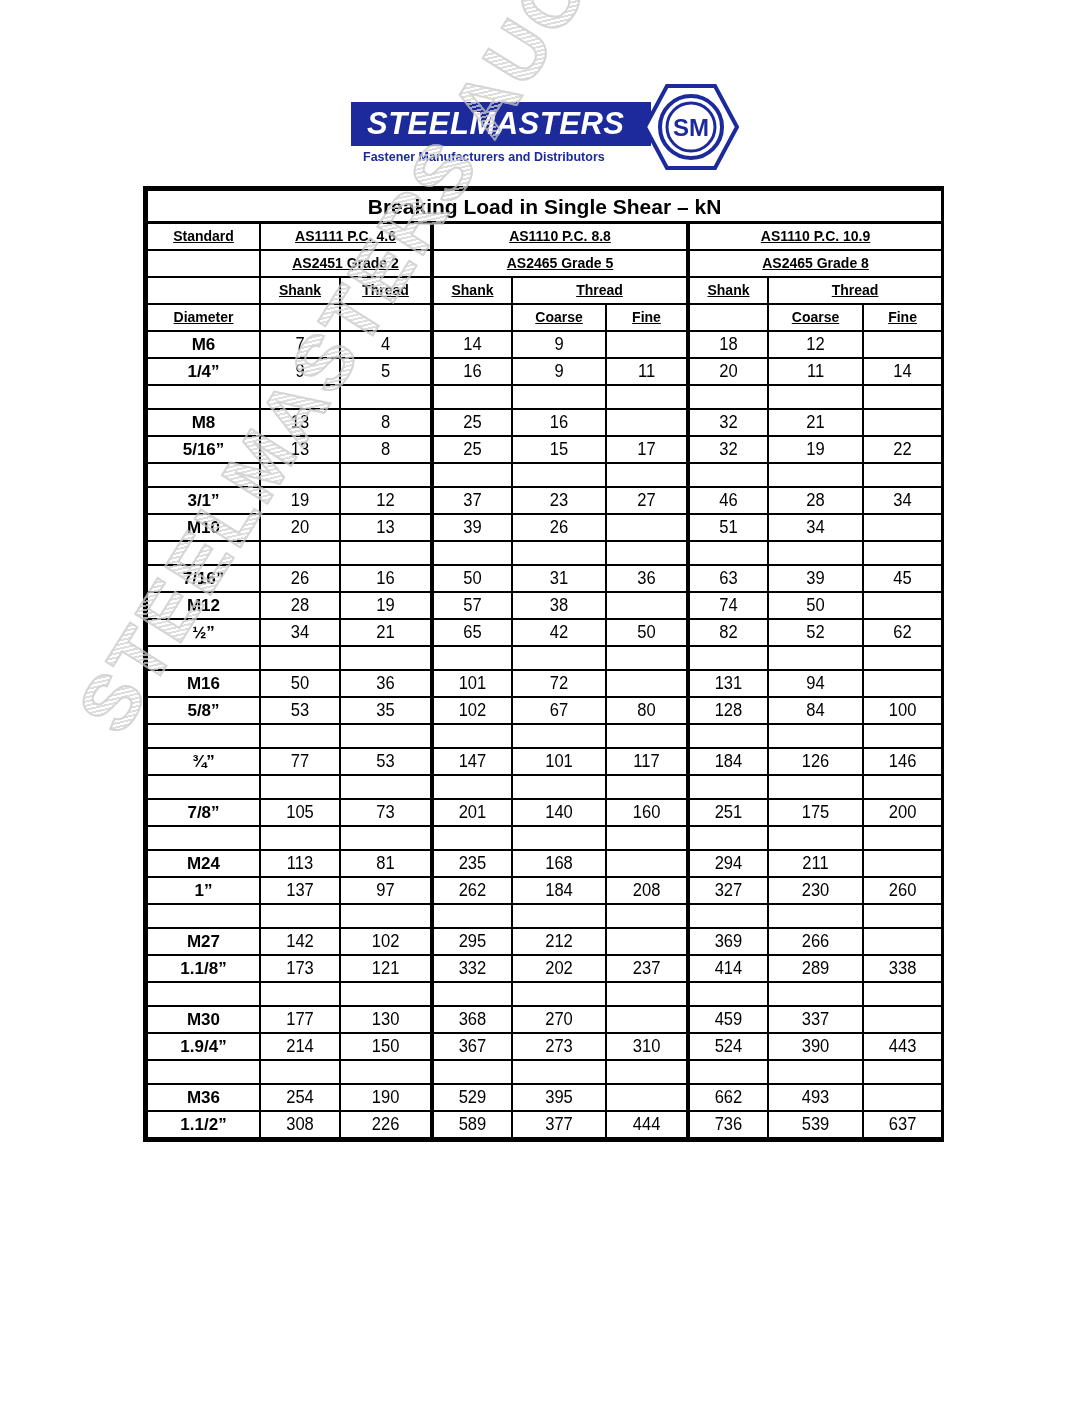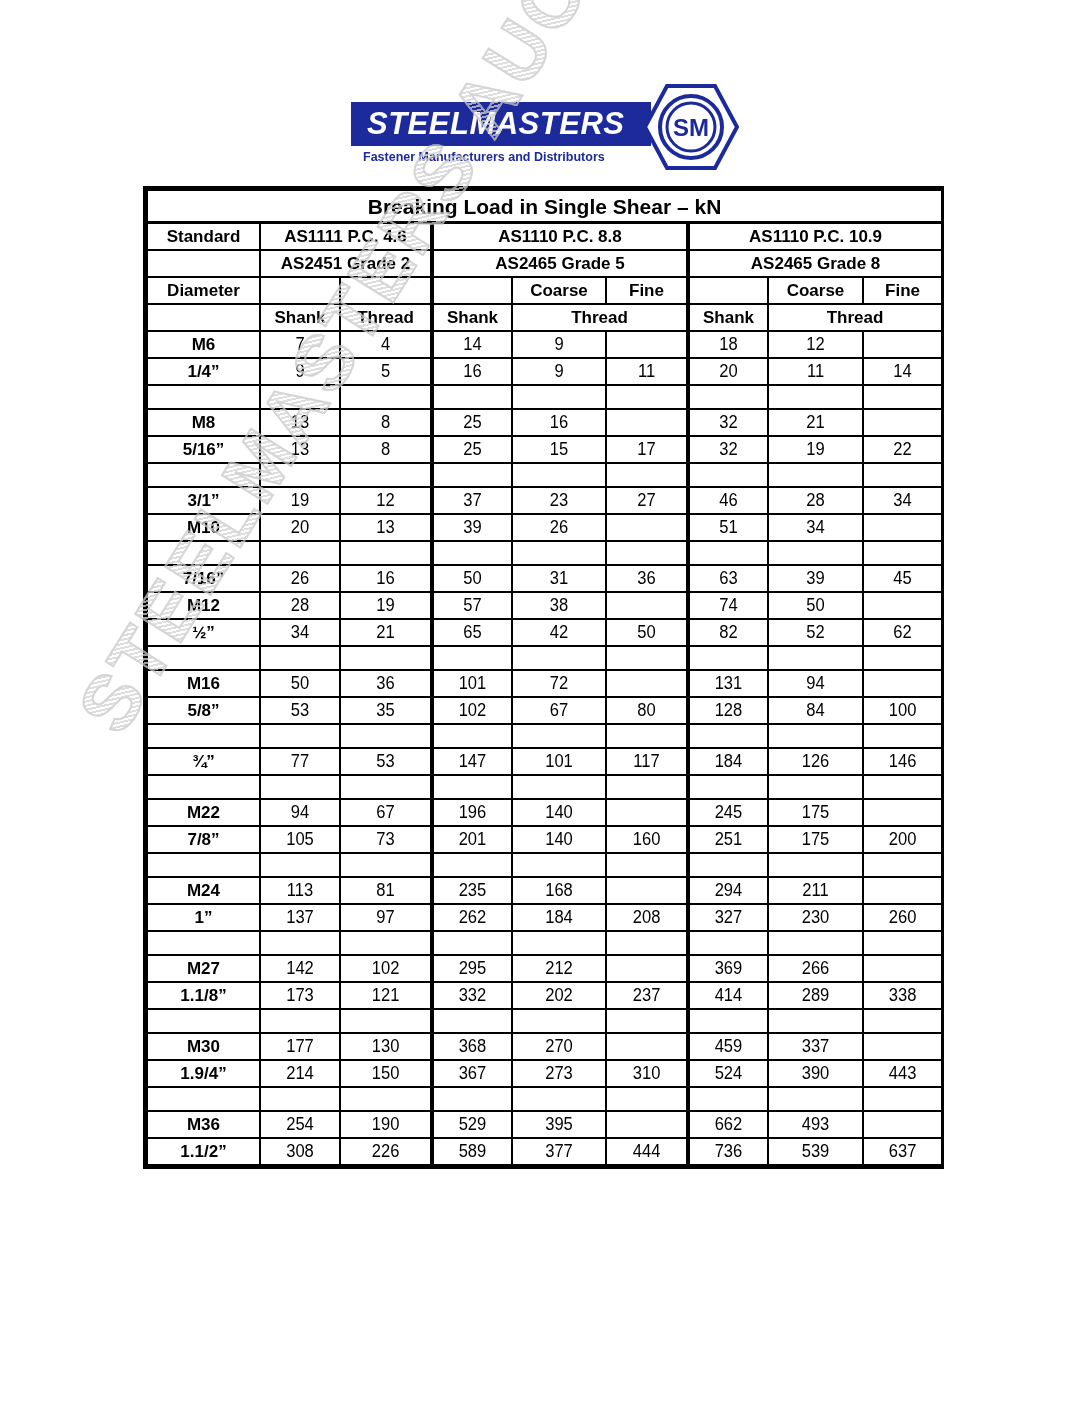--- a/index.html
+++ b/index.html
@@ -25,7 +25,7 @@
     tr.title td { font-size: 21px; height: 30px; border-bottom: 3px solid #000; }
     tr.blank td { height: 22px; }
     .thick-r { border-right: 4px solid #000 !important; }
-    tr.hdr td { font-size: 17px; }
+    tr.hdr td { font-size: 14px; text-decoration: underline; }
   </style>
 </head>
 <body>

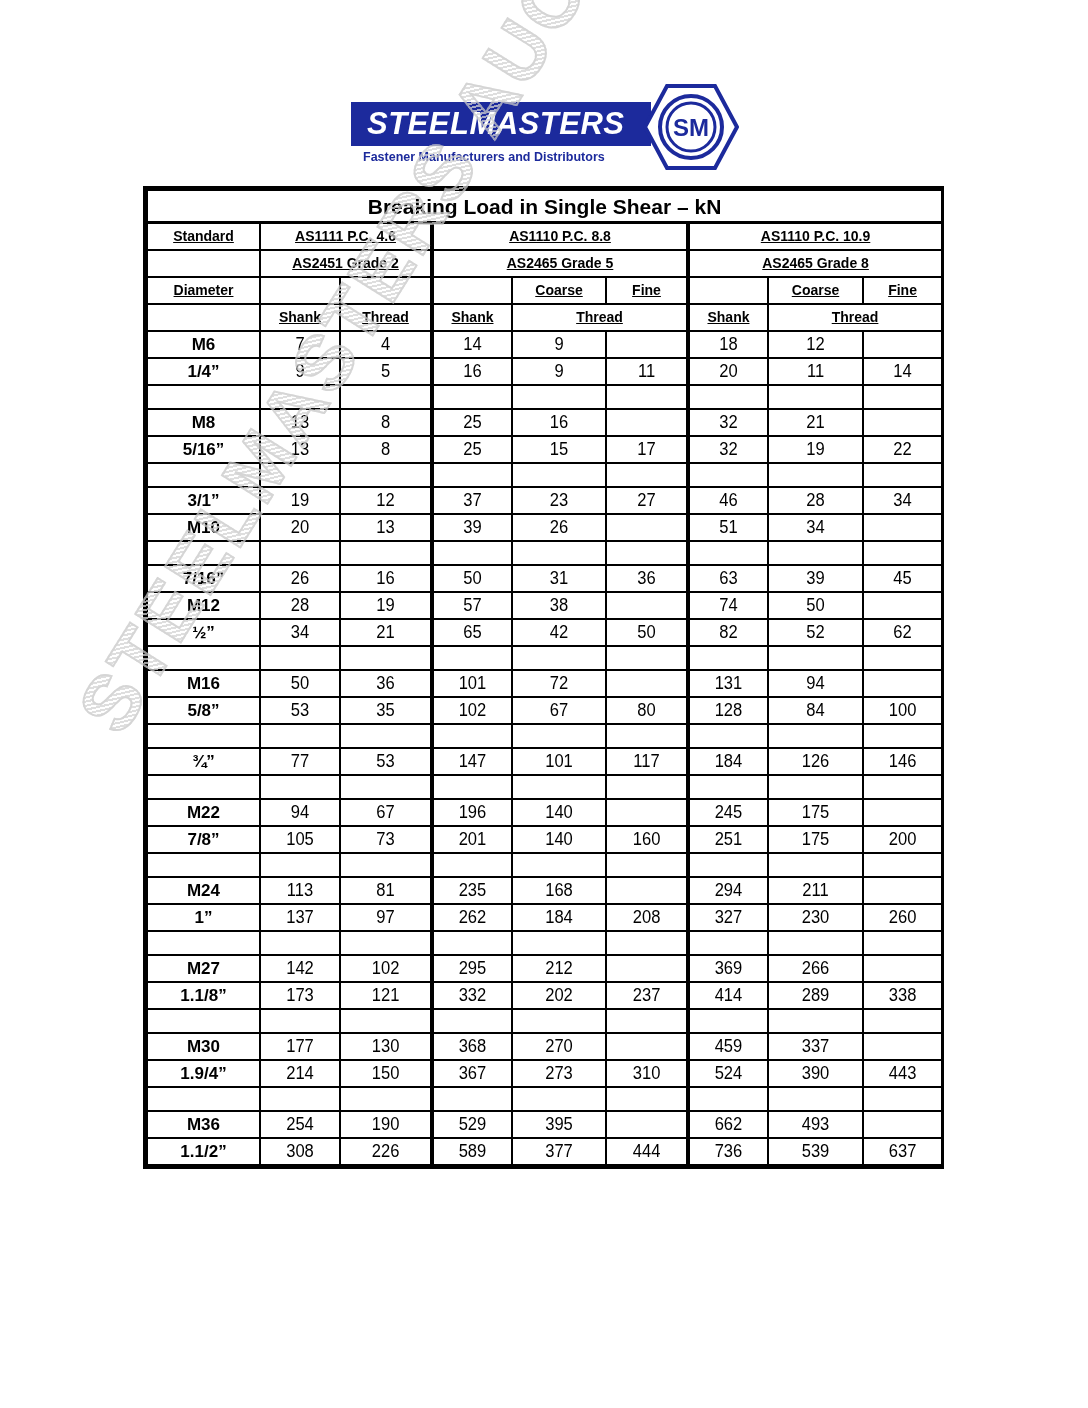--- a/index.html
+++ b/index.html
@@ -74,6 +74,15 @@
         <td colspan="3">AS2465 Grade 8</td>
       </tr>
       <tr class="hdr">
+        <td></td>
+        <td>Shank</td>
+        <td class="thick-r">Thread</td>
+        <td>Shank</td>
+        <td colspan="2" class="thick-r">Thread</td>
+        <td>Shank</td>
+        <td colspan="2">Thread</td>
+      </tr>
+      <tr class="hdr">
         <td>Diameter</td>
         <td></td>
         <td class="thick-r"></td>
@@ -84,15 +93,6 @@
         <td>Coarse</td>
         <td>Fine</td>
       </tr>
-      <tr class="hdr">
-        <td></td>
-        <td>Shank</td>
-        <td class="thick-r">Thread</td>
-        <td>Shank</td>
-        <td colspan="2" class="thick-r">Thread</td>
-        <td>Shank</td>
-        <td colspan="2">Thread</td>
-      </tr>
     <tr>
           <td>M6</td>
           <td class="num">7</td>

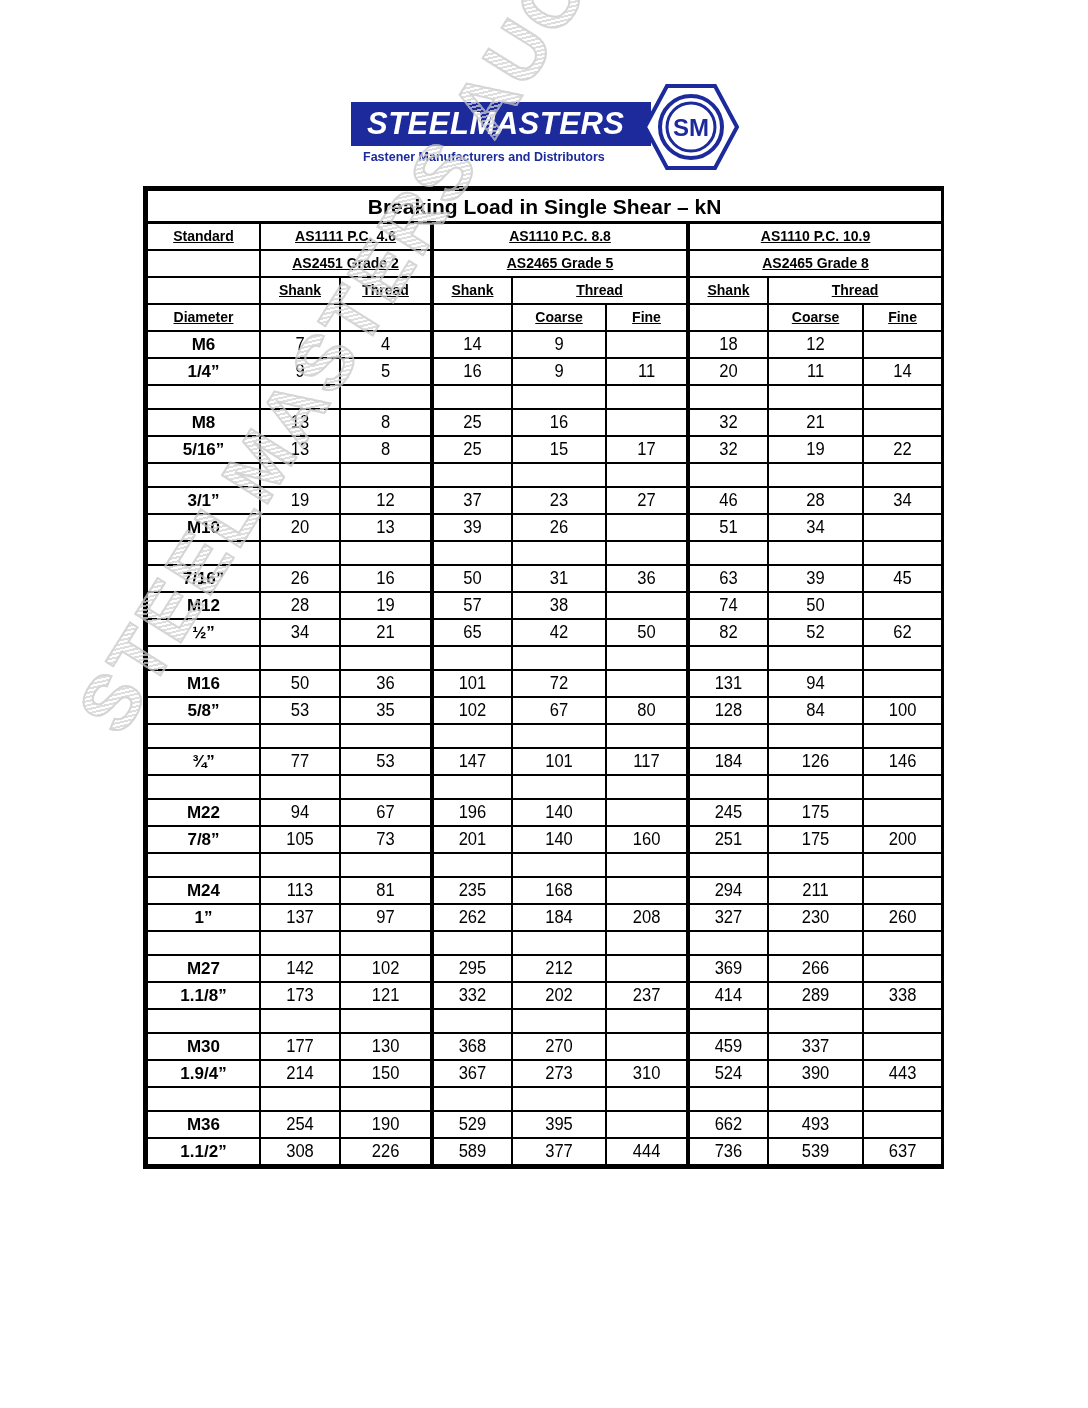--- a/index.html
+++ b/index.html
@@ -292,17 +292,6 @@
           <td class="num"></td>
         </tr>
         <tr>
-          <td>M22</td>
-          <td class="num">94</td>
-          <td class="num thick-r">67</td>
-          <td class="num">196</td>
-          <td class="num">140</td>
-          <td class="num thick-r"></td>
-          <td class="num">245</td>
-          <td class="num">175</td>
-          <td class="num"></td>
-        </tr>
-        <tr>
           <td>7/8”</td>
           <td class="num">105</td>
           <td class="num thick-r">73</td>

